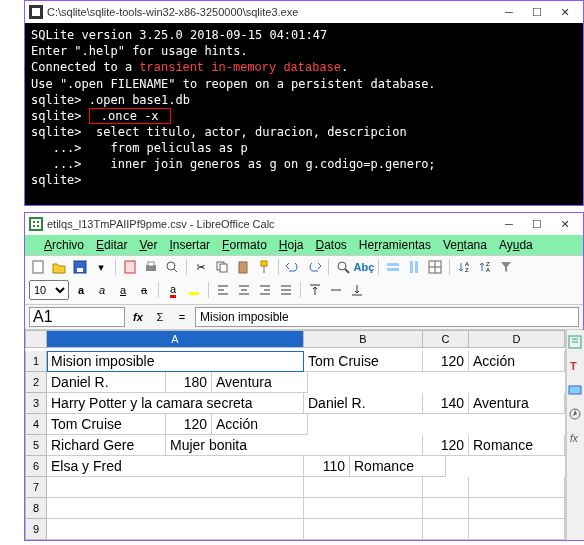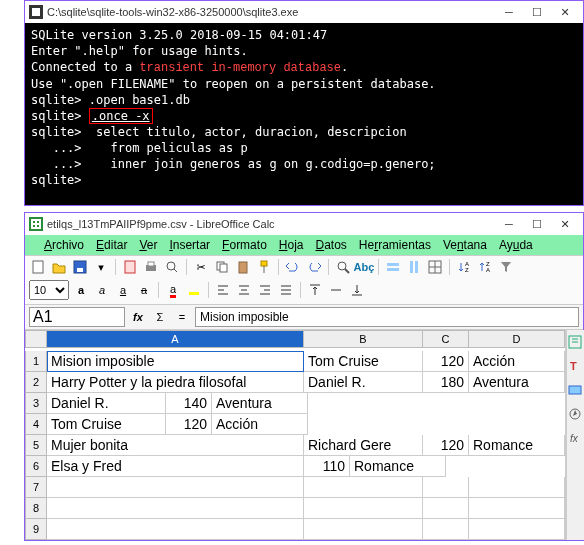--- a/index.html
+++ b/index.html
@@ -12,7 +12,7 @@
 .winbtn.close { color:#333; }
 .term { background:#000; color:#fff; font-family:Consolas,monospace; font-size:12px; padding:4px 6px; line-height:16px; height:182px; overflow:hidden; white-space:pre; }
 .term .redtxt { color:#f44;font-family:Liberation Mono, monospace; }
-.term .hl { border:1px solid #f00; padding:0 2px; display:inline-block; line-height:14px;text-decoration:underline; }
+.term .hl { border:1px solid #f00; padding:0 11px; display:inline-block; line-height:14px; }
 .calcwin { margin-top:6px; }
 .menubar { display:flex; gap:12px; padding:3px 19px; background:#86efac; border-bottom:1px solid #ccc; }
 .menubar span { font-size:12px; }

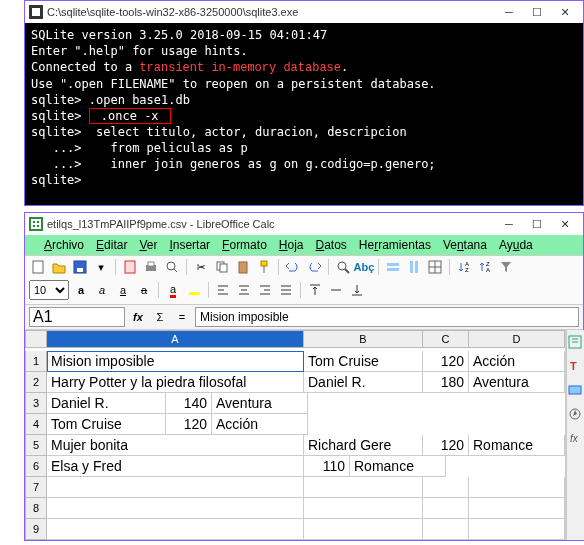--- a/index.html
+++ b/index.html
@@ -323,7 +323,6 @@
           </div>
           <div class="row">
             <div class="rh">2</div>
-            <div class="cell colA">Harry Potter y la piedra filosofal</div>
             <div class="cell colB">Daniel R.</div>
             <div class="cell colC num">180</div>
             <div class="cell colD">Aventura</div>

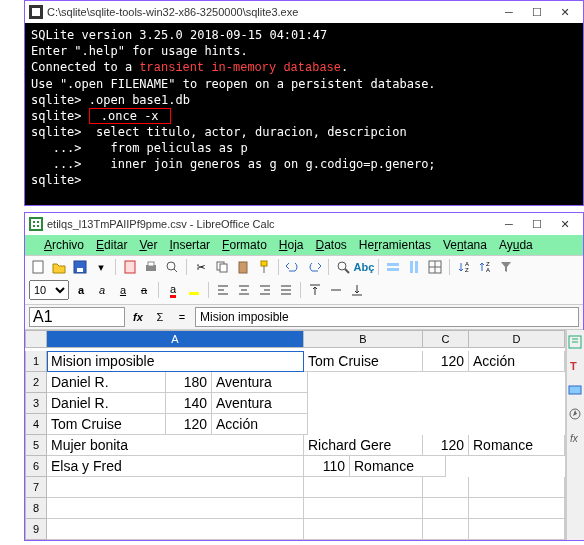--- a/index.html
+++ b/index.html
@@ -329,6 +329,7 @@
           </div>
           <div class="row">
             <div class="rh">3</div>
+            <div class="cell colA">Harry Potter y la camara secreta</div>
             <div class="cell colB">Daniel R.</div>
             <div class="cell colC num">140</div>
             <div class="cell colD">Aventura</div>

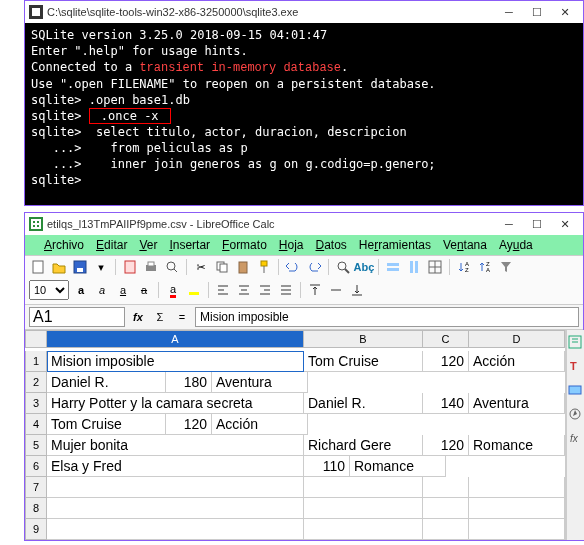--- a/index.html
+++ b/index.html
@@ -342,8 +342,8 @@
           </div>
           <div class="row">
             <div class="rh">5</div>
+            <div class="cell colB">Richard Gere</div>
             <div class="cell colA">Mujer bonita</div>
-            <div class="cell colB">Richard Gere</div>
             <div class="cell colC num">120</div>
             <div class="cell colD">Romance</div>
           </div>

